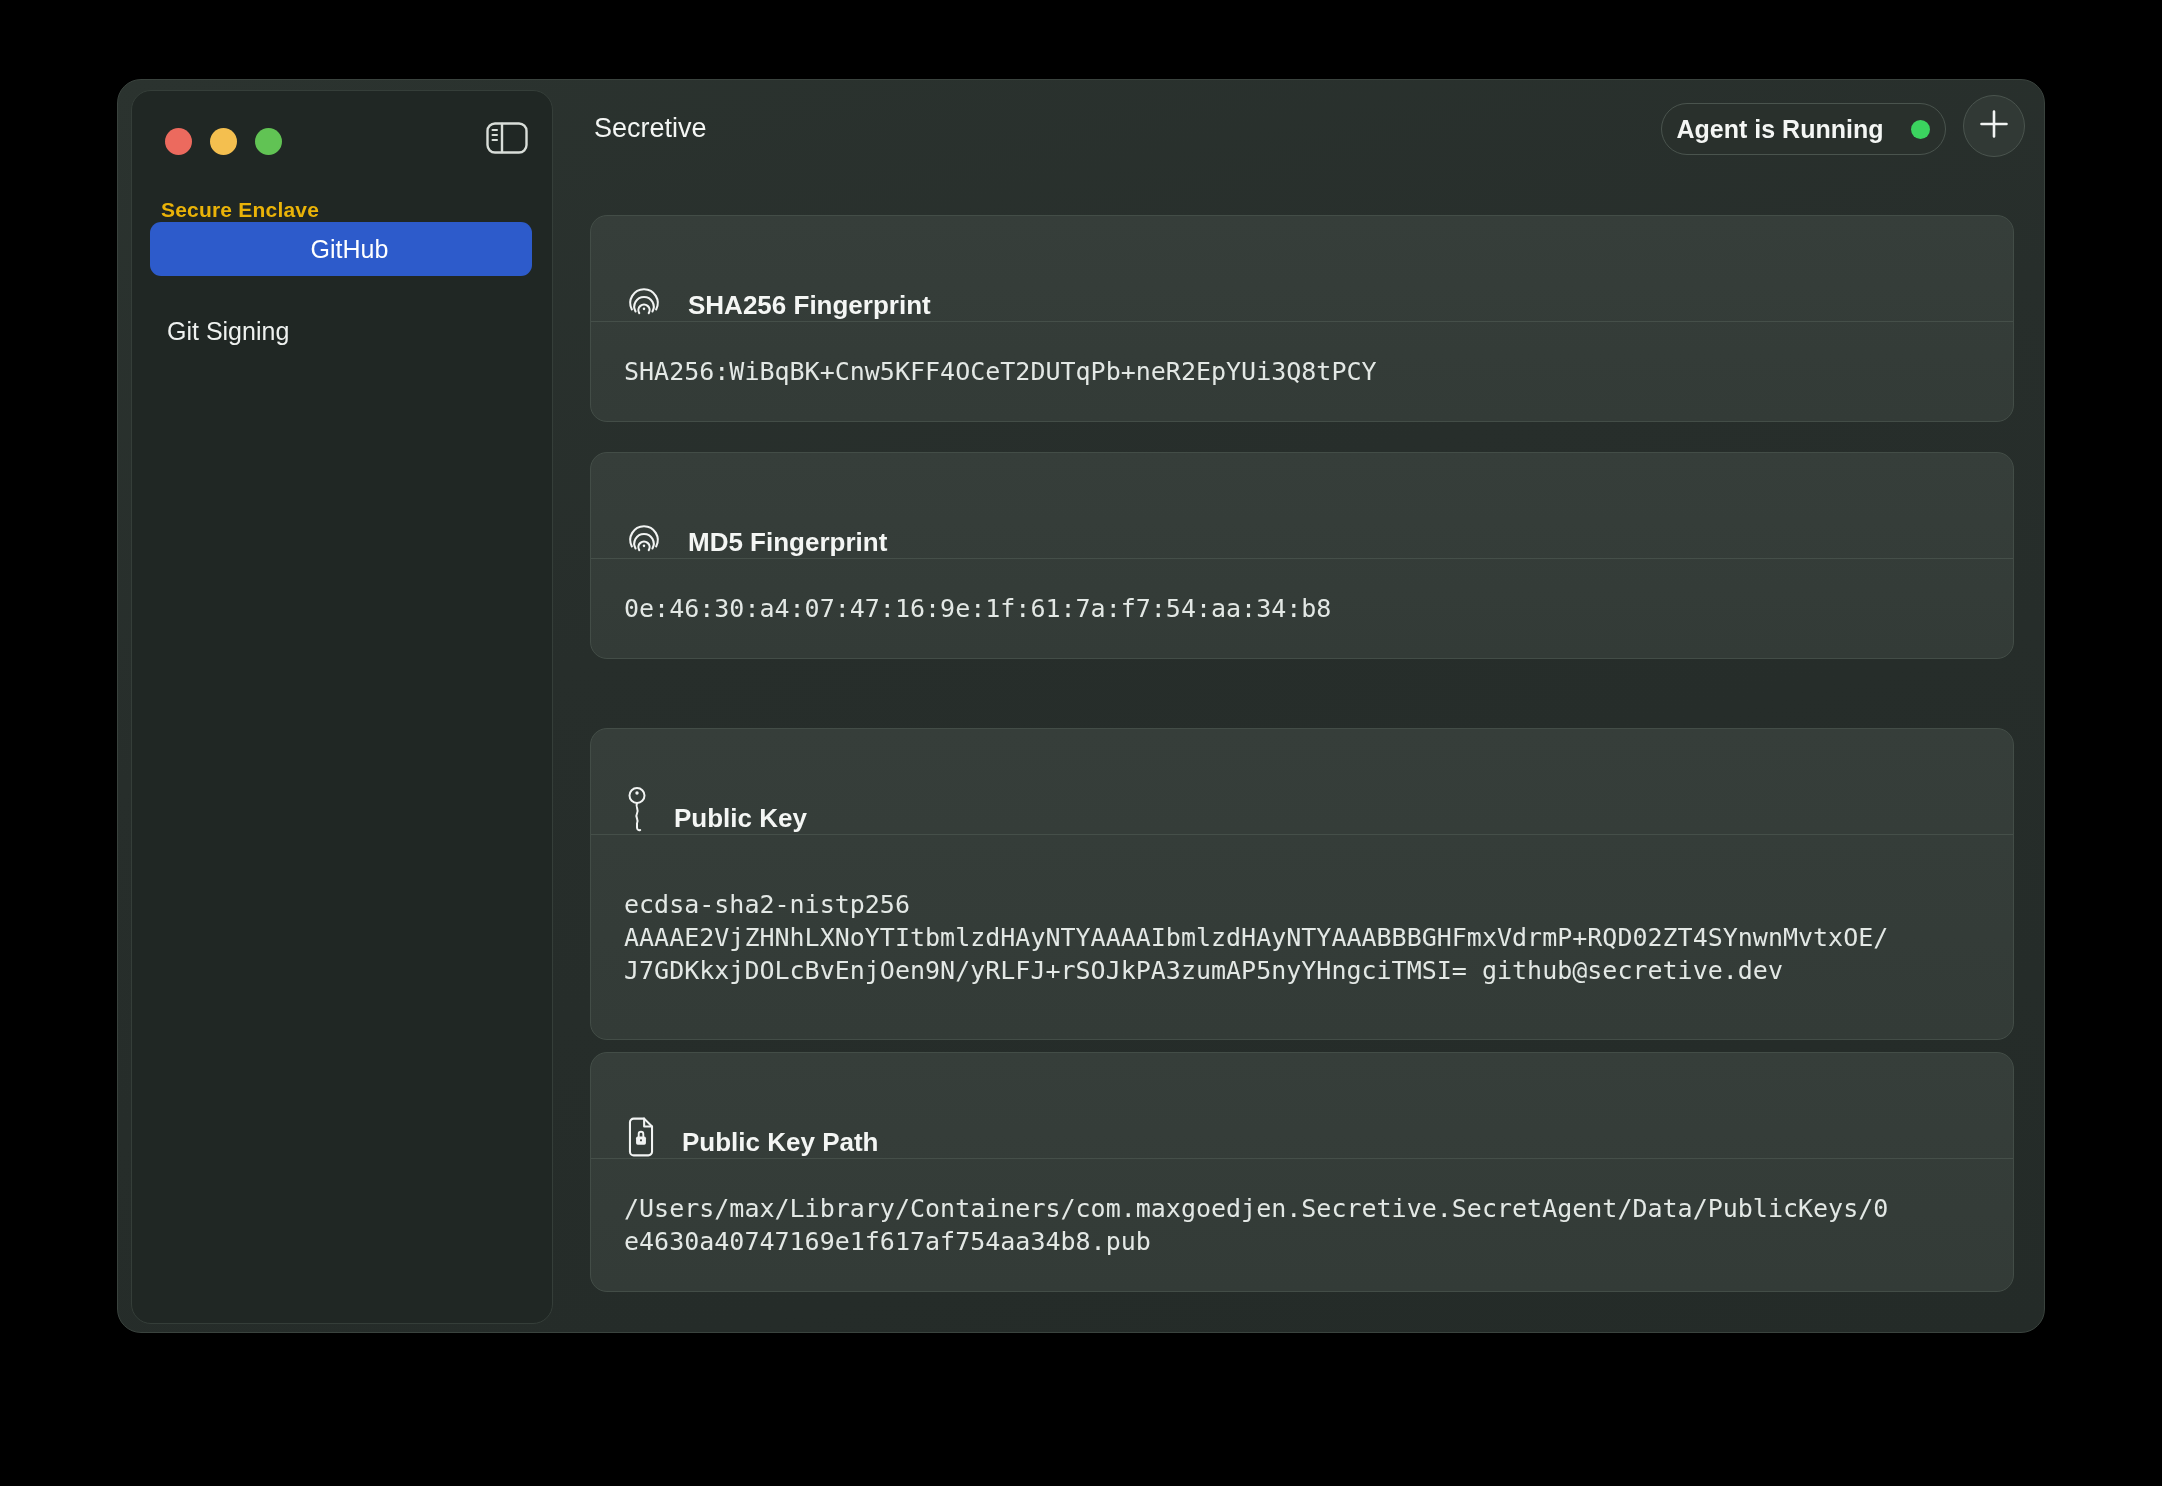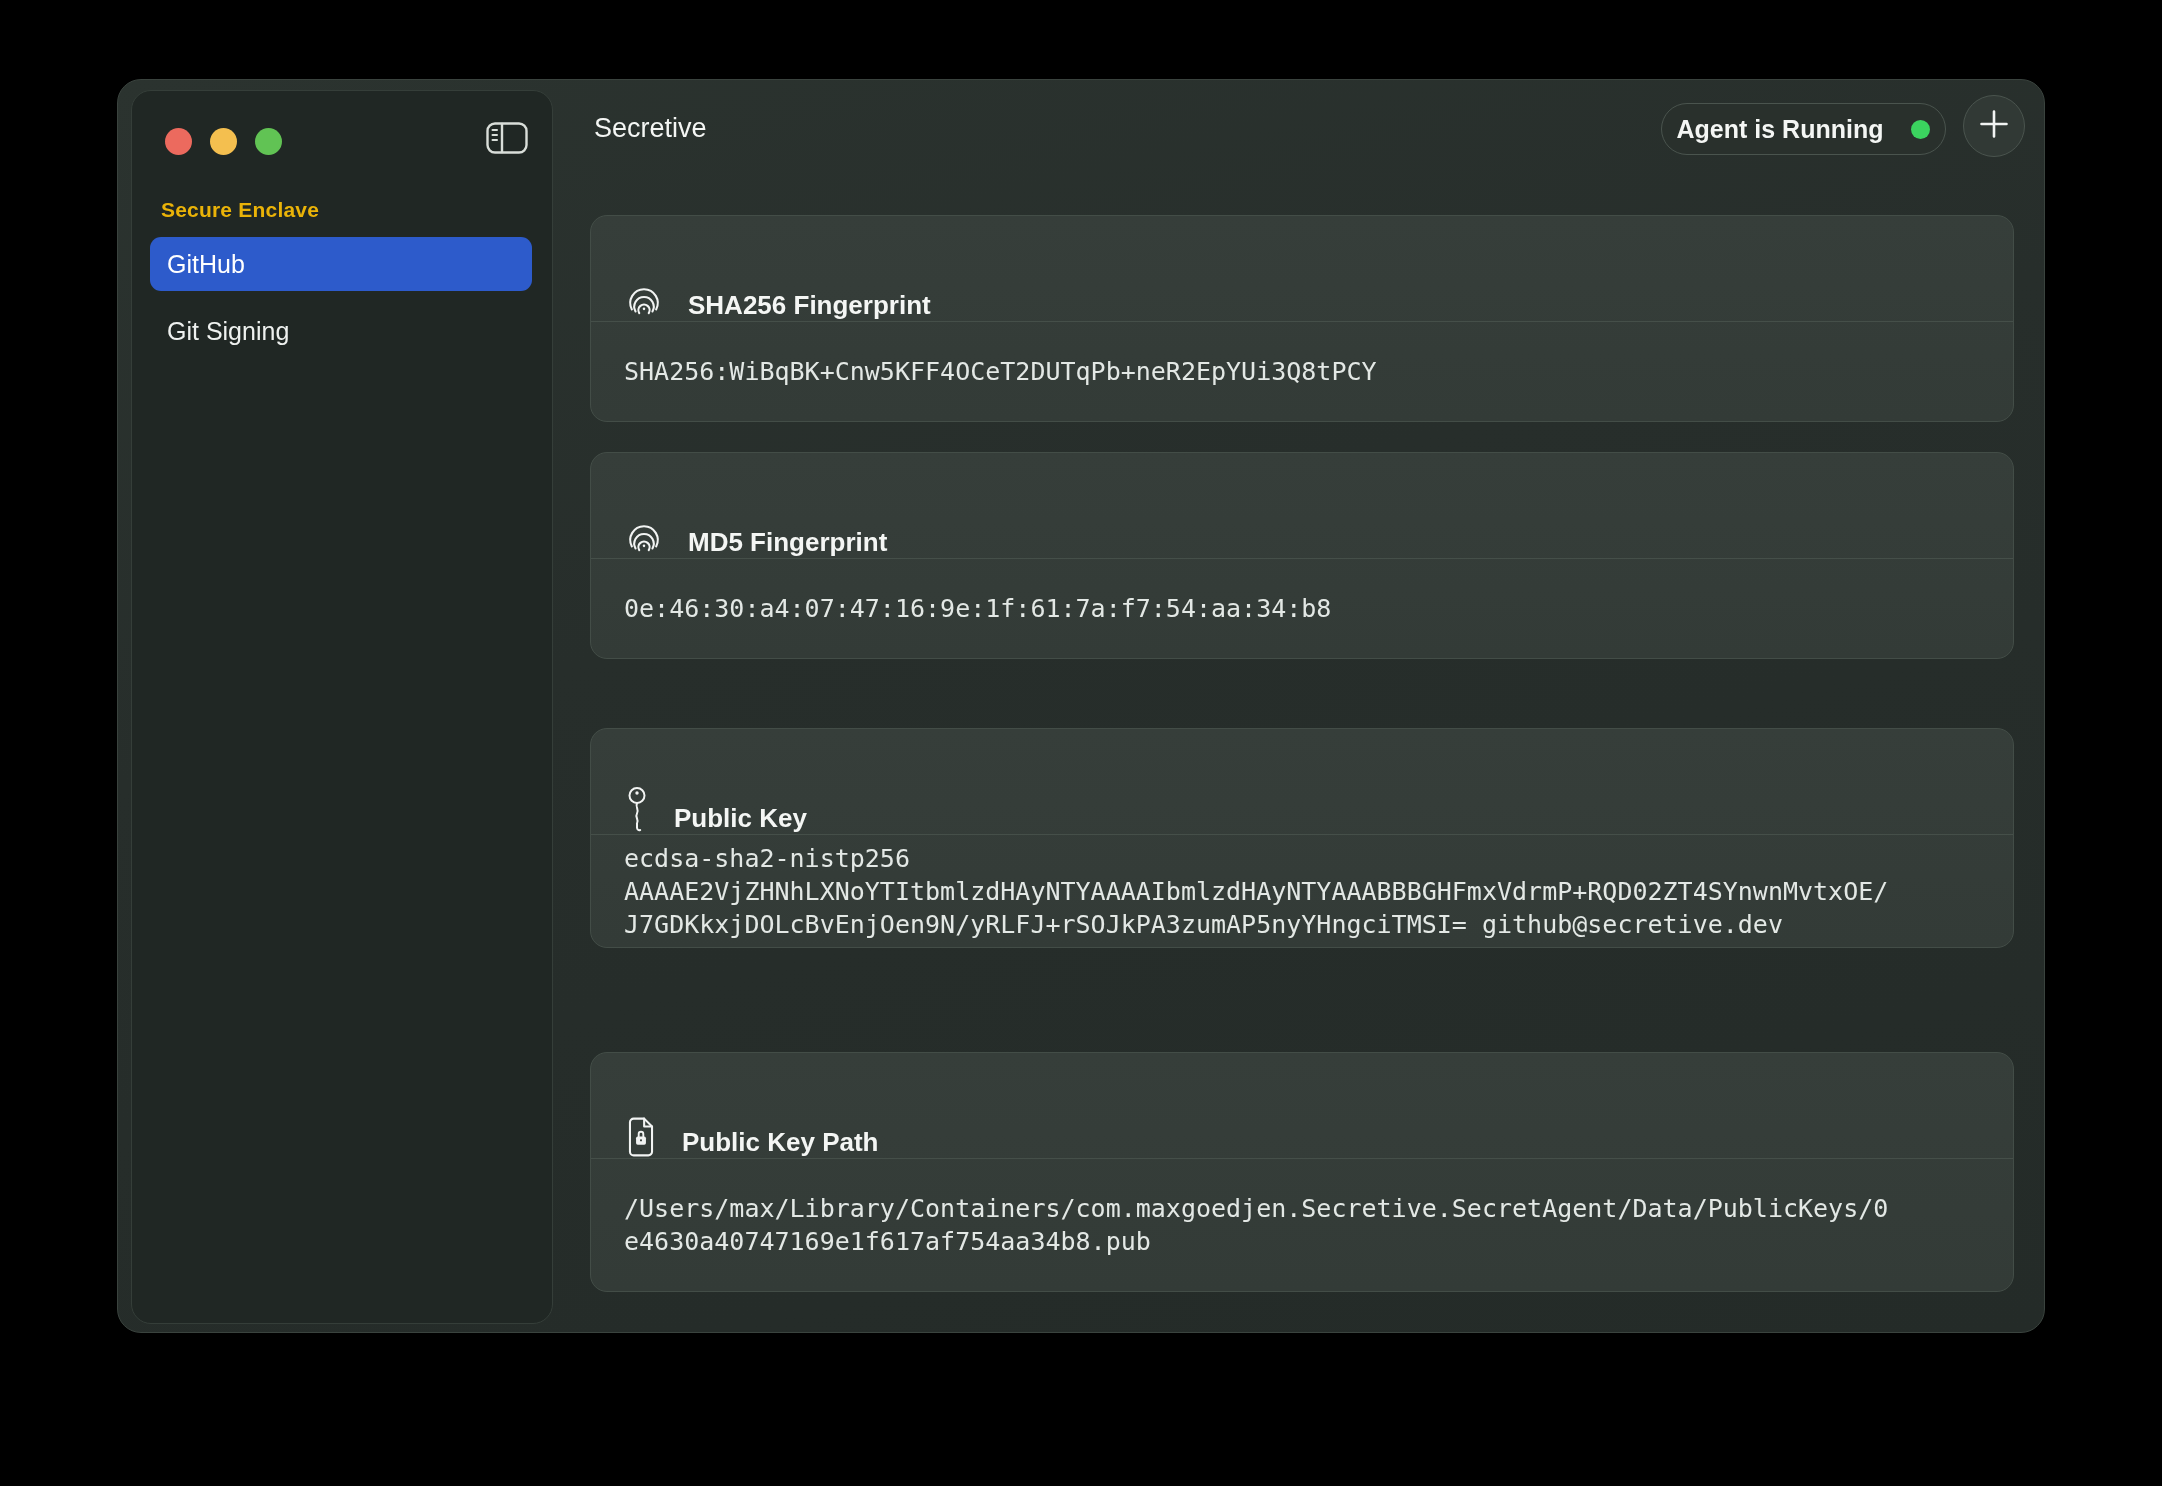--- a/index.html
+++ b/index.html
@@ -81,7 +81,7 @@
 
     <div class="side-section">Secure Enclave</div>
 
-    <div class="side-item selected" style="top:146px;">
+    <div class="side-item selected" style="top:131px;justify-content:center;">
       <span>GitHub</span>
     </div>
     <div class="side-item" style="top:213px;">

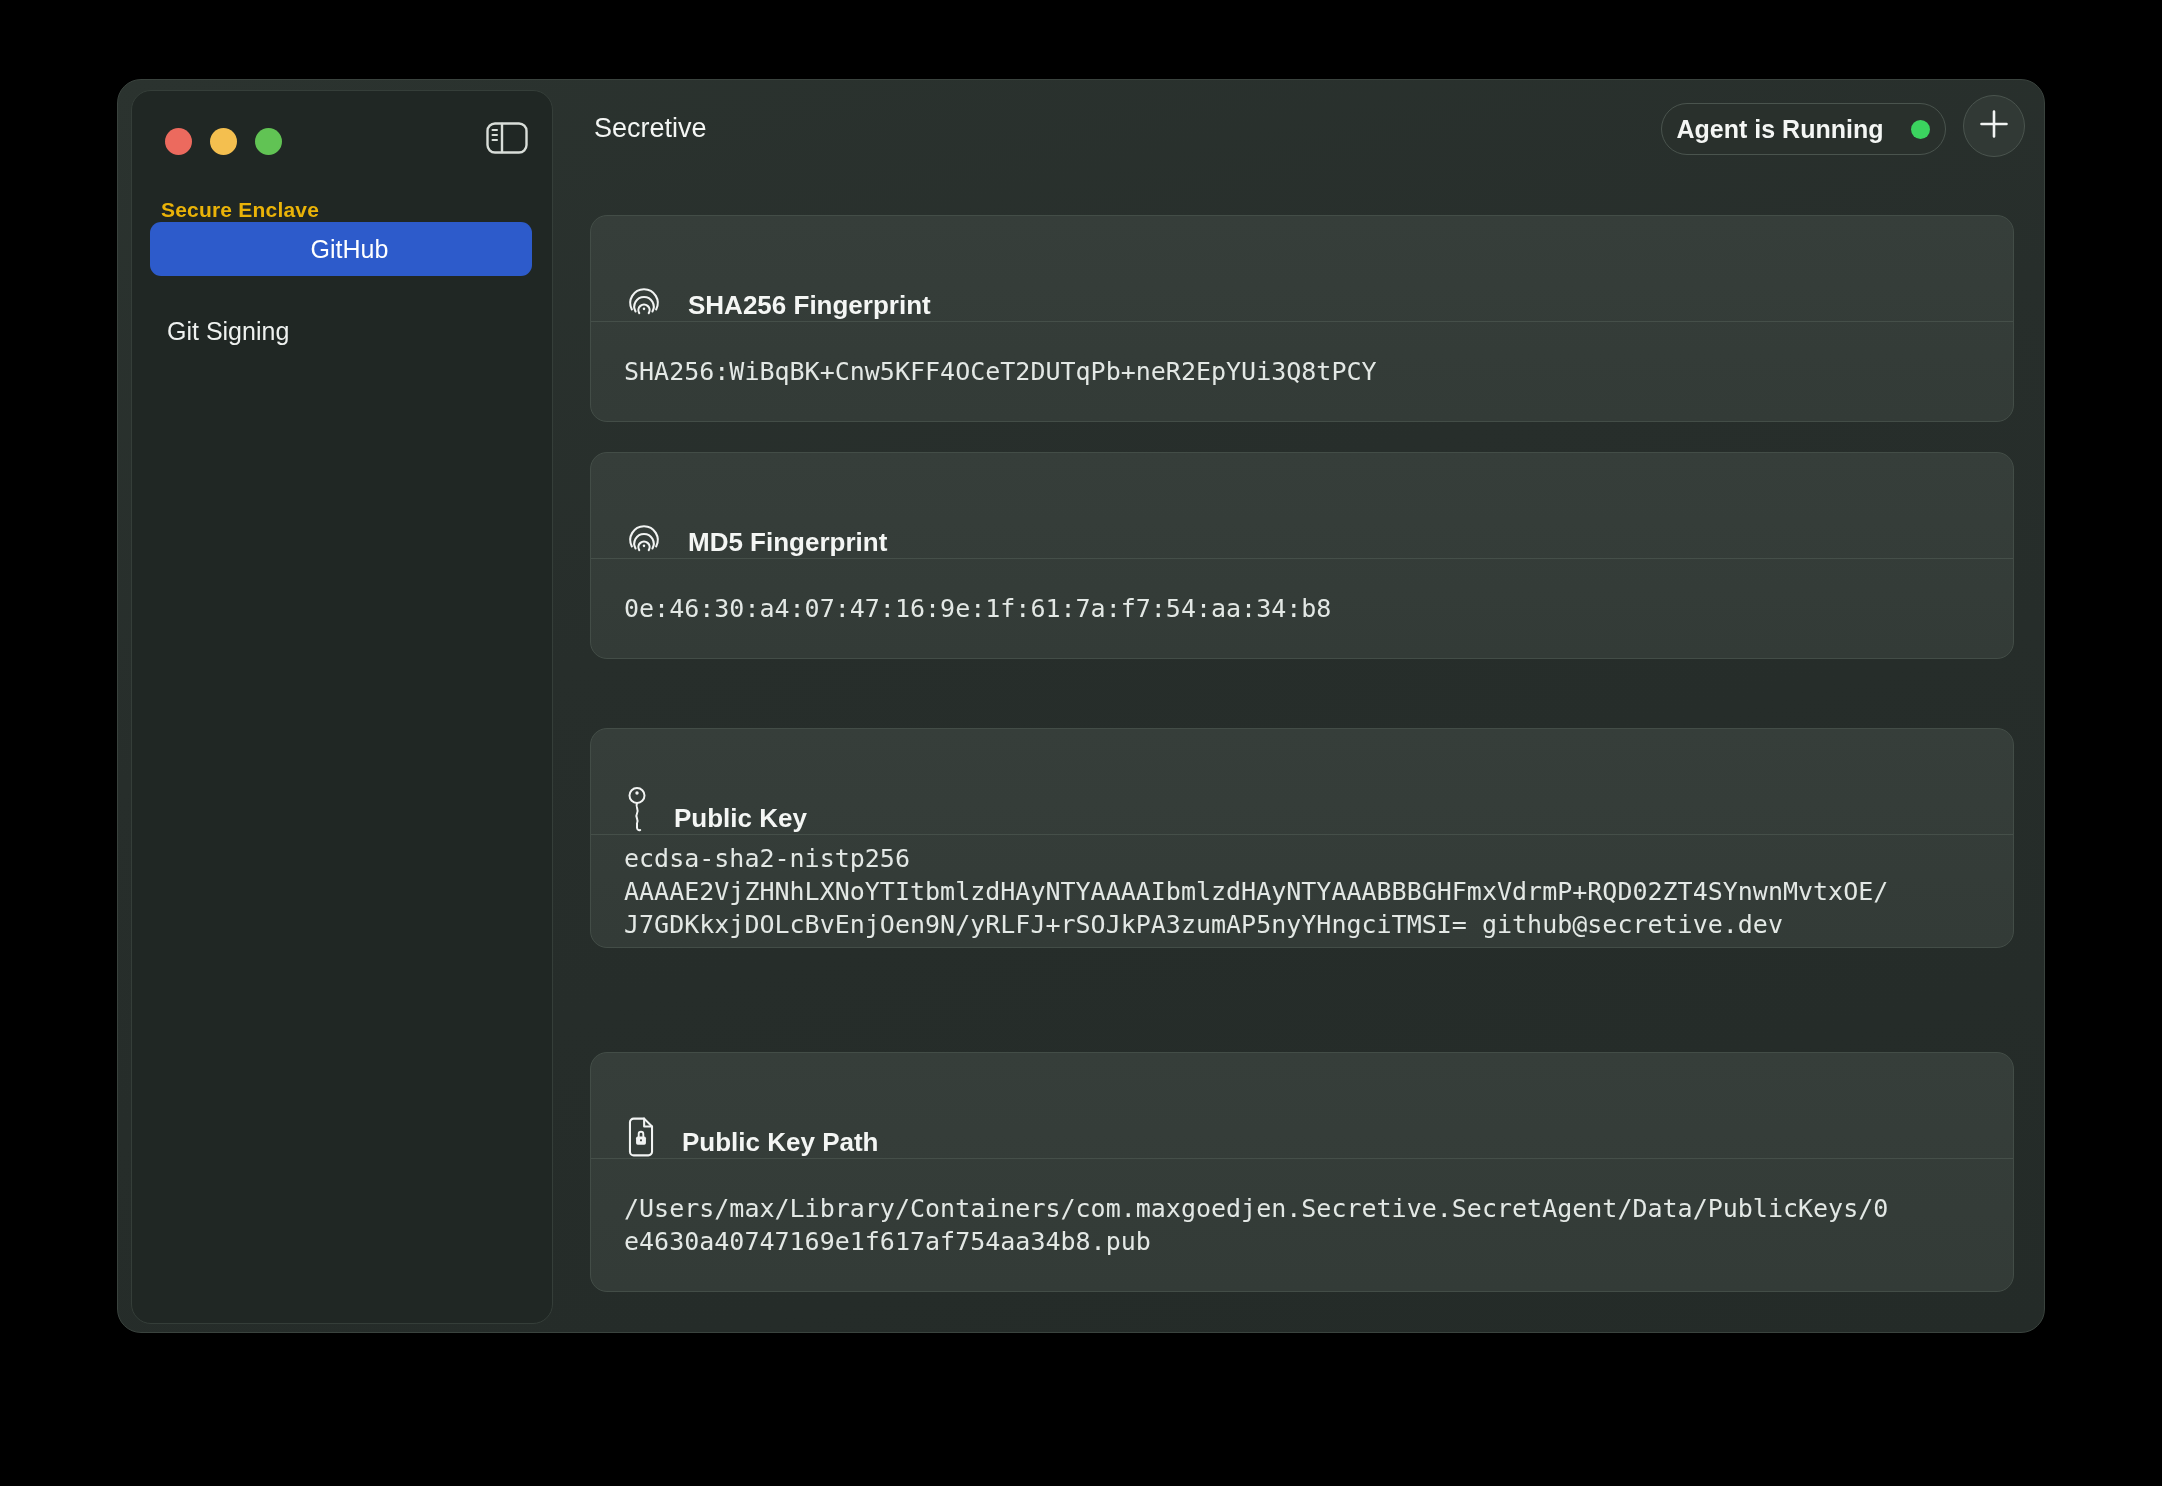--- a/index.html
+++ b/index.html
@@ -53,7 +53,7 @@
                    overflow-wrap:break-word; width:1270px; }
   .c1 { top:135px; height:207px; }
   .c2 { top:372px; height:207px; }
-  .c3 { top:648px; height:220px; }
+  .c3 { top:648px; height:312px; }
   .c4 { top:972px; height:240px; }
   .hdr-icon { flex:0 0 auto; display:flex; align-items:center; }
 </style>

